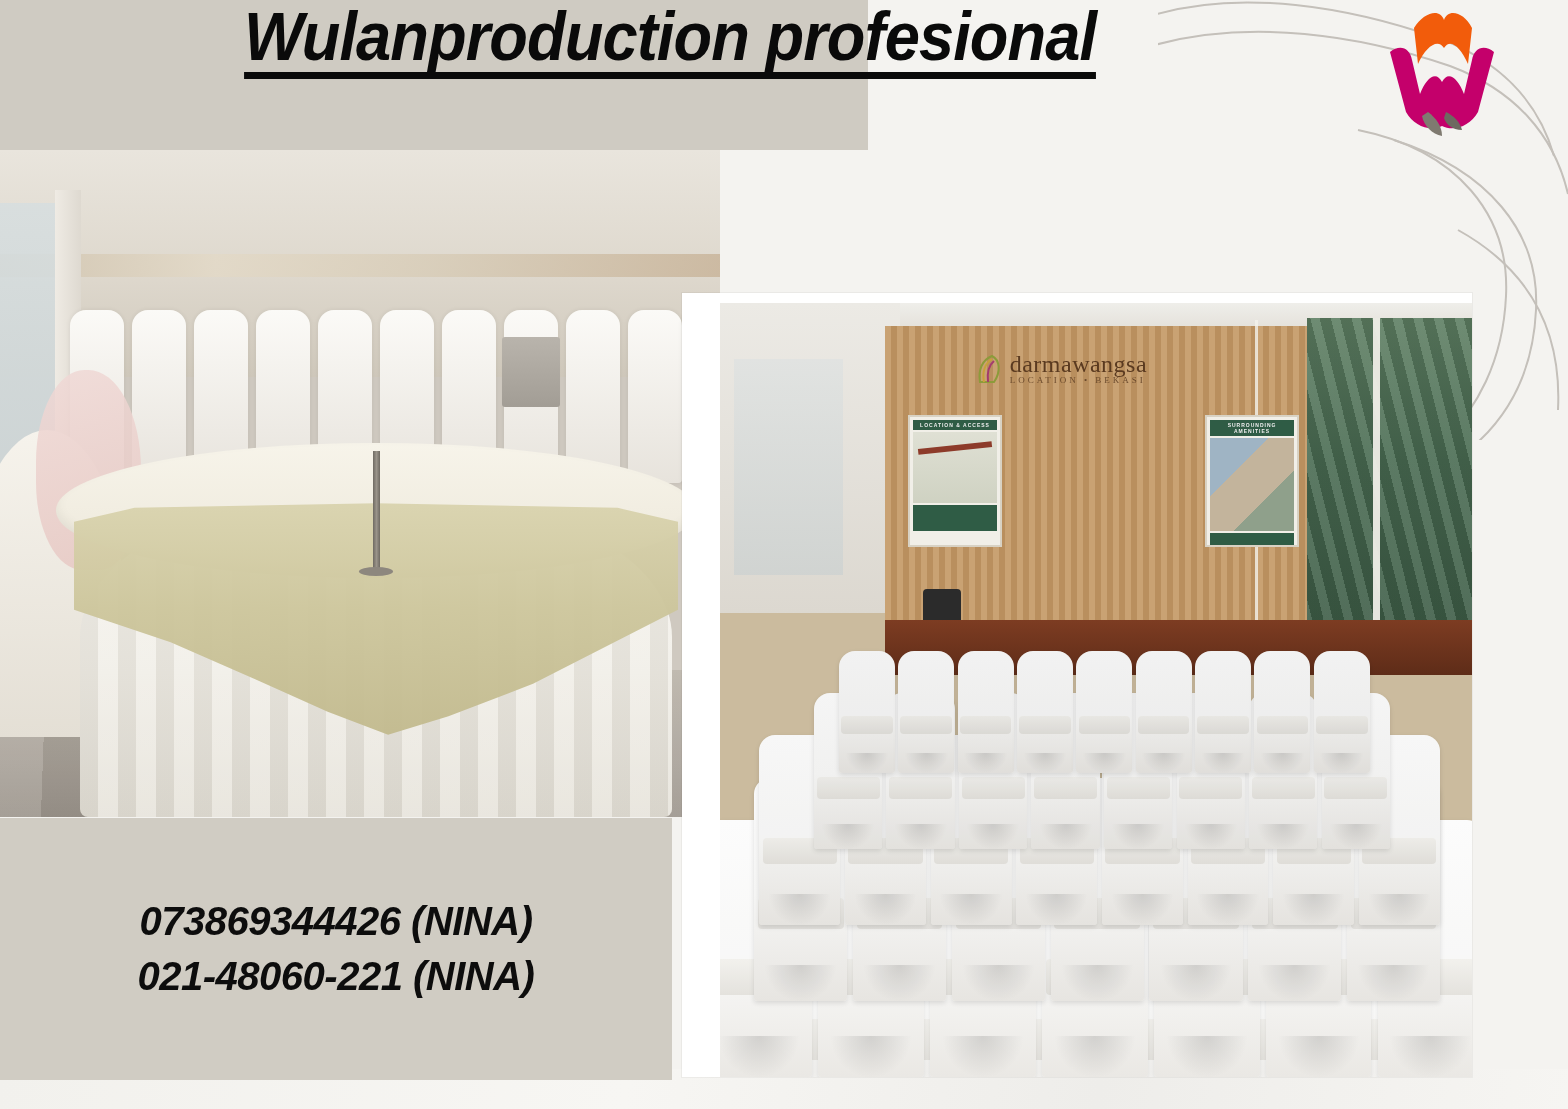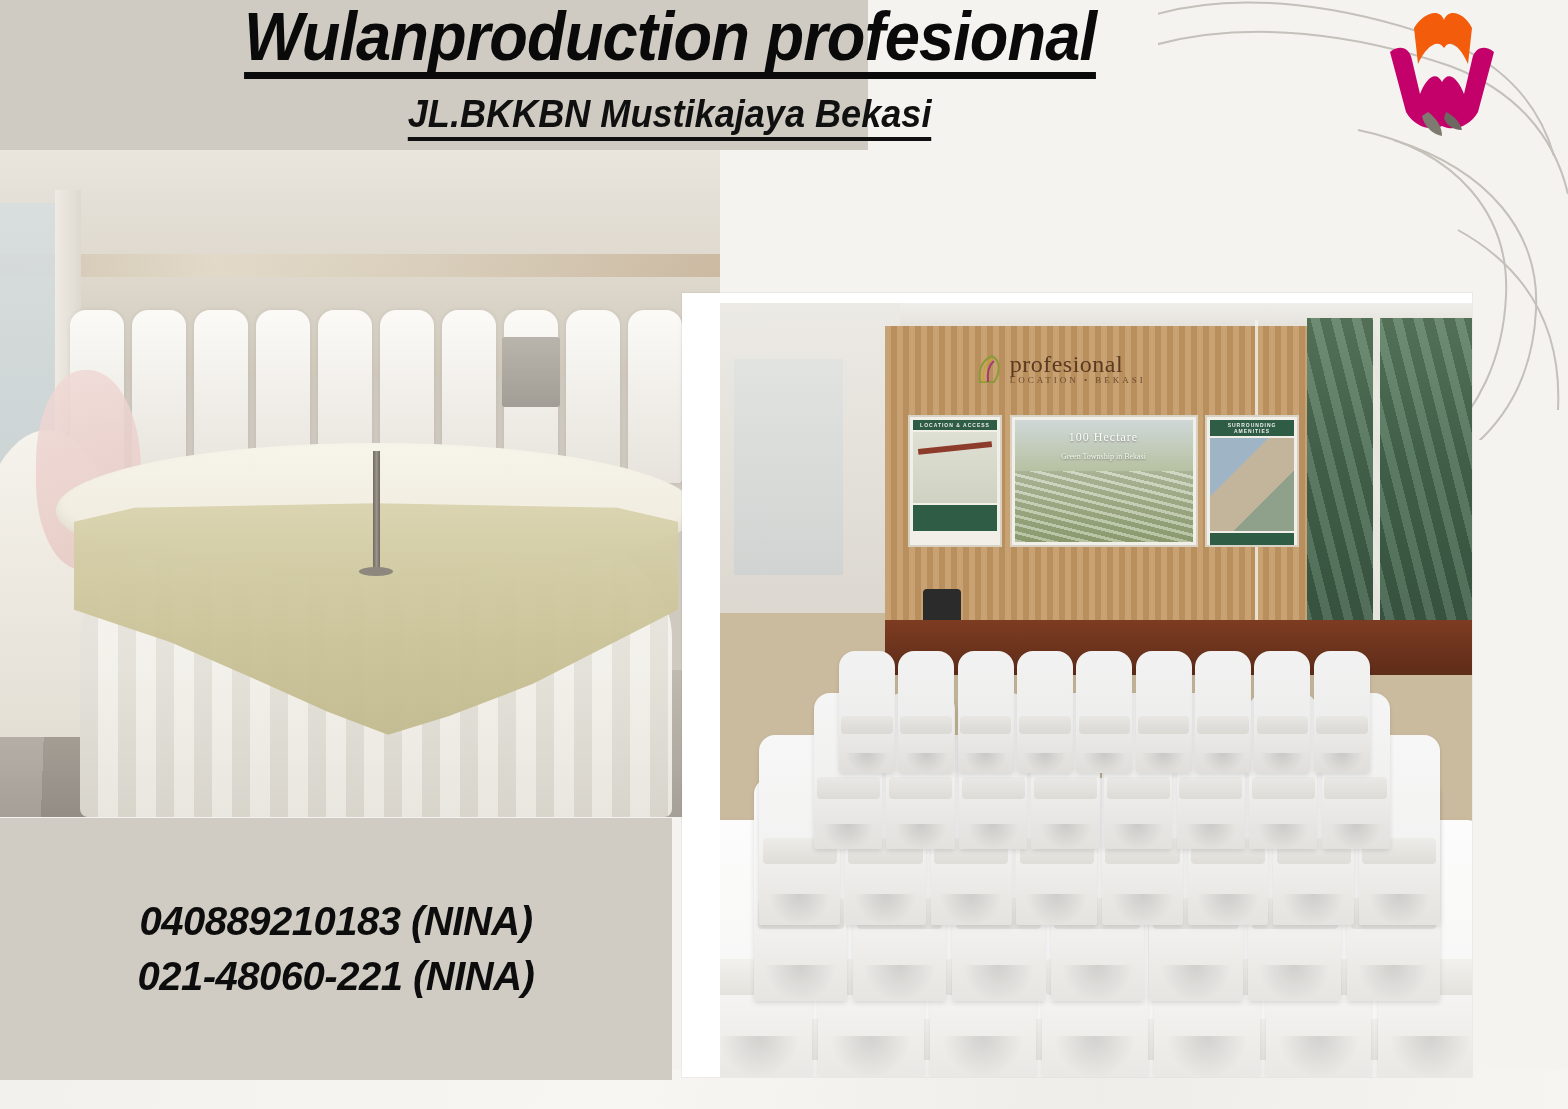--- a/index.html
+++ b/index.html
@@ -175,7 +175,6 @@
 
   <div class="title-wrap">
     <div class="title">Wulanproduction profesional</div>
-    <div><span class="subtitle">JL.BKKBN Mustikajaya Bekasi</span></div>
   </div>
 
   <svg class="logo" viewBox="0 0 130 128">

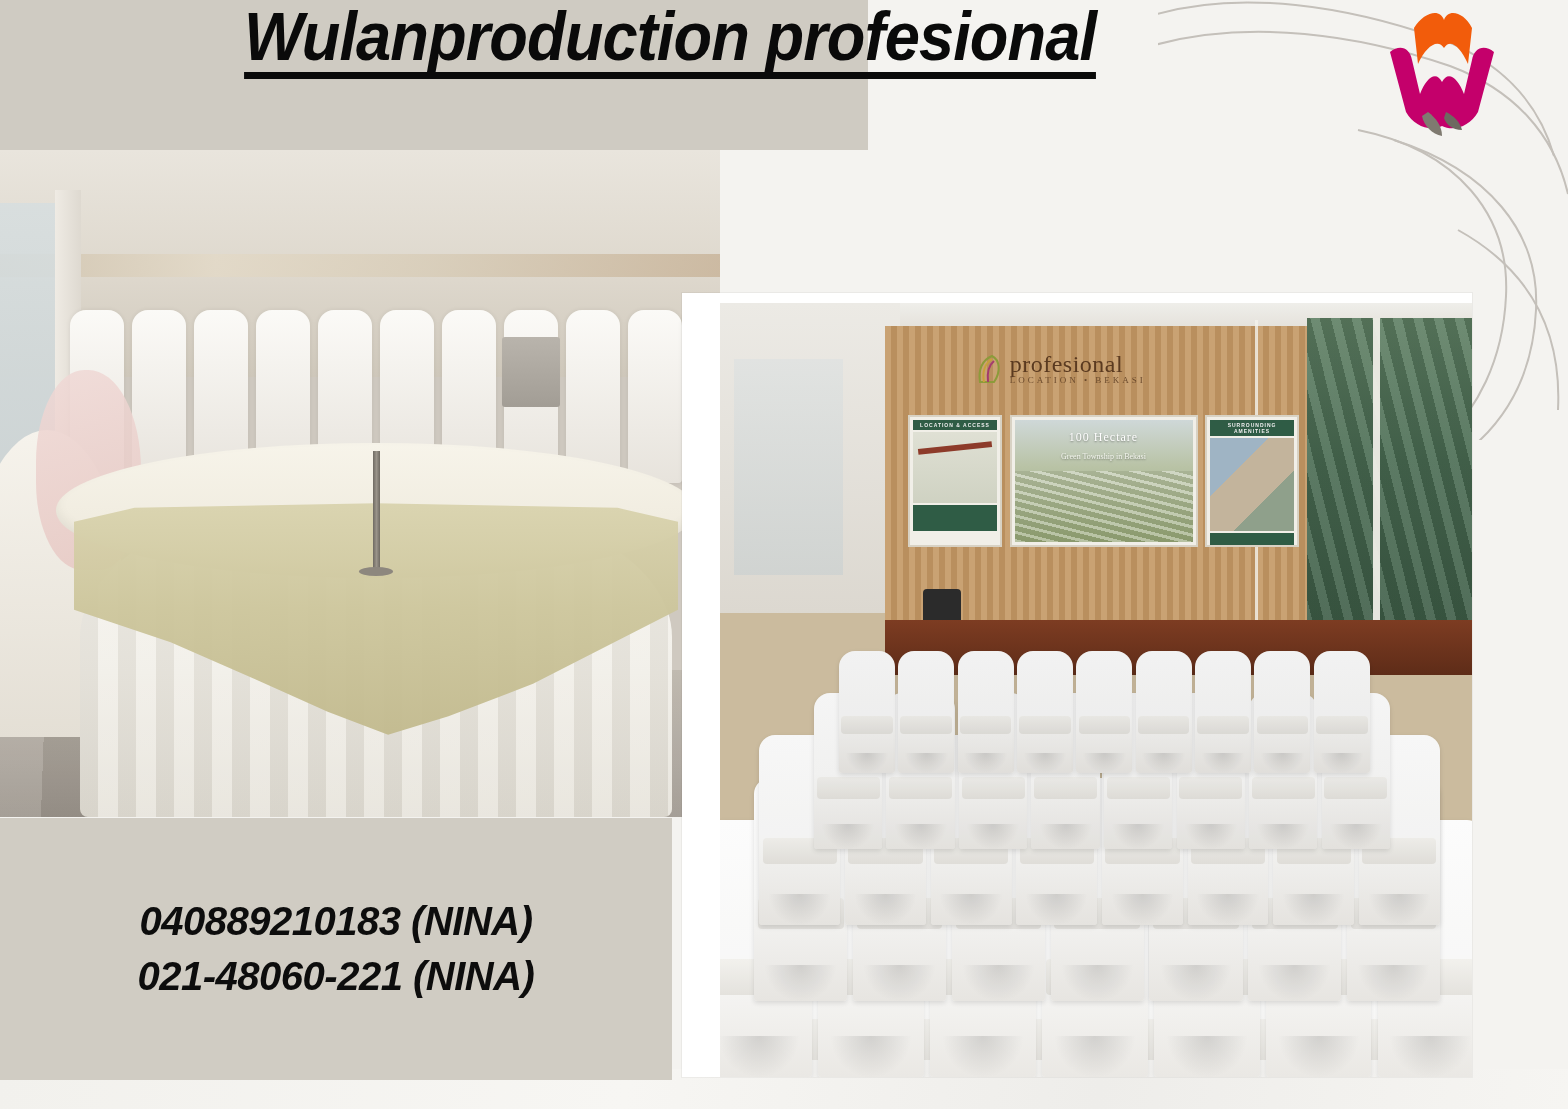--- a/index.html
+++ b/index.html
@@ -228,7 +228,7 @@
           <path d="M12 28 C11 19 13 11 18 7" fill="none" stroke="#a43b6e" stroke-width="2"></path>
         </svg>
         <div class="pr-signtxt">
-          <span class="nm">profesional</span>
+          <span class="nm">darmawangsa</span>
           <span class="sb">LOCATION • BEKASI</span>
         </div>
       </div>

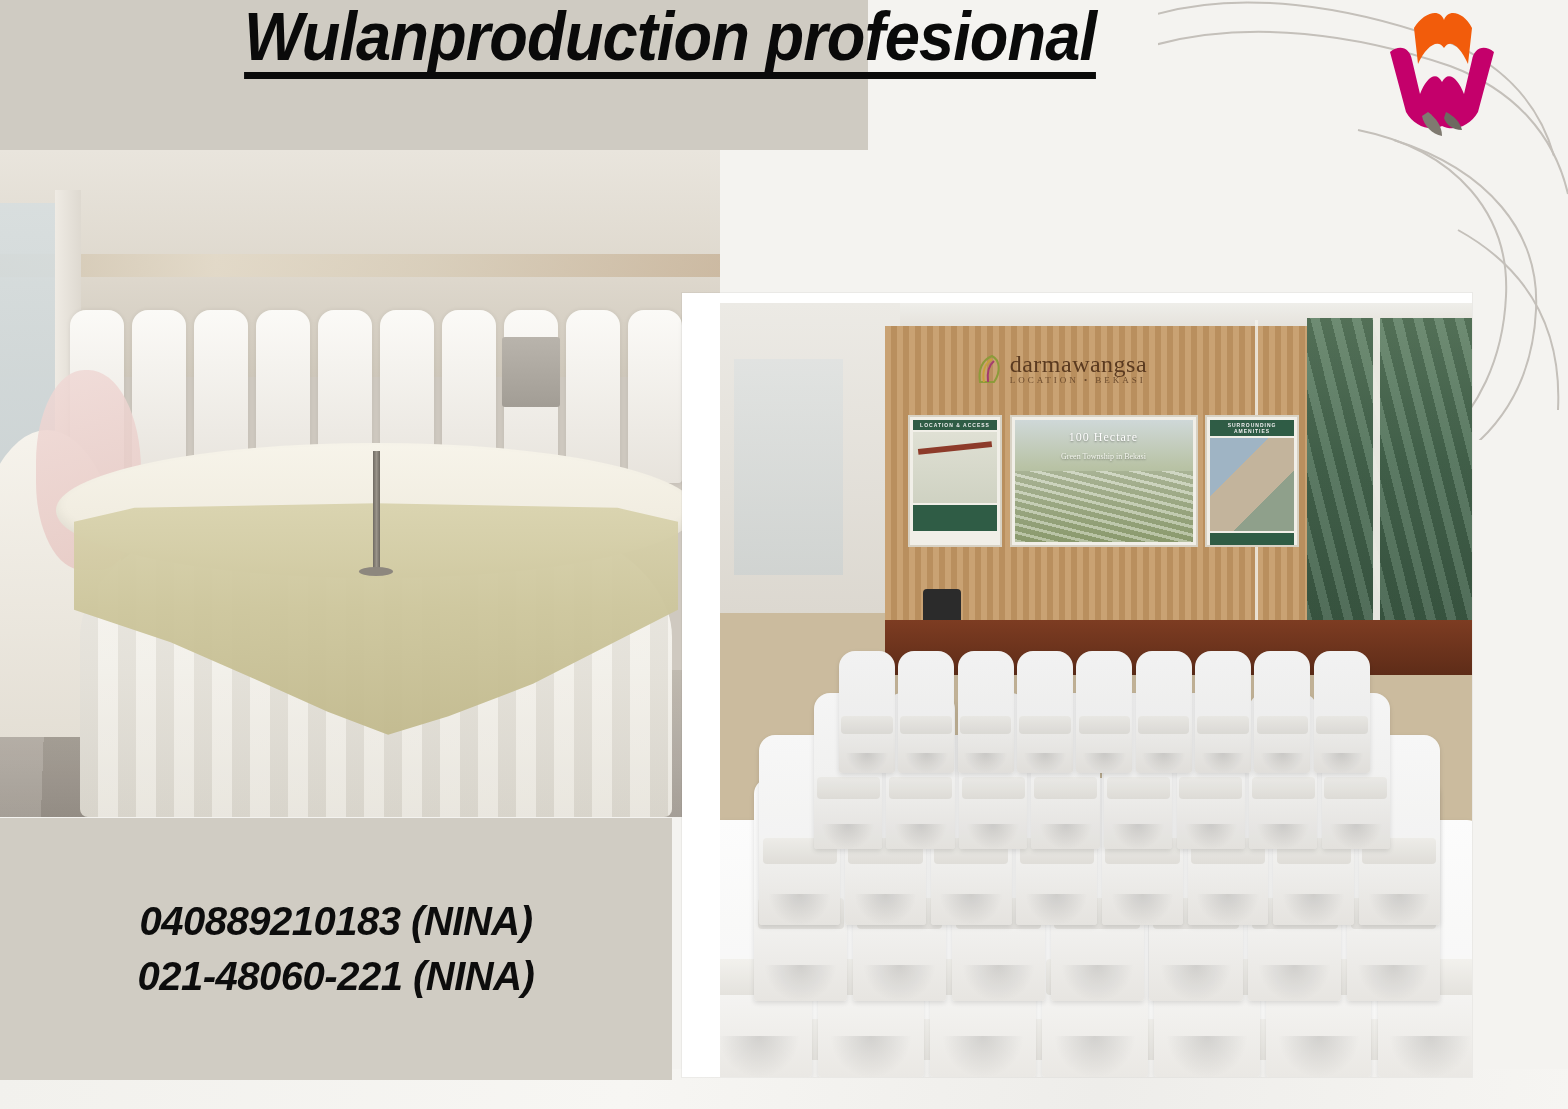--- a/index.html
+++ b/index.html
@@ -238,12 +238,6 @@
         <div class="bmap"></div>
         <div class="bfoot"></div>
       </div>
-      <div class="pr-board b2">
-        <div class="hero">
-          <div class="h1">100 Hectare</div>
-          <div class="h2">Green Township in Bekasi</div>
-        </div>
-      </div>
       <div class="pr-board b3">
         <div class="bhead">SURROUNDING AMENITIES</div>
         <div class="bphoto"></div>

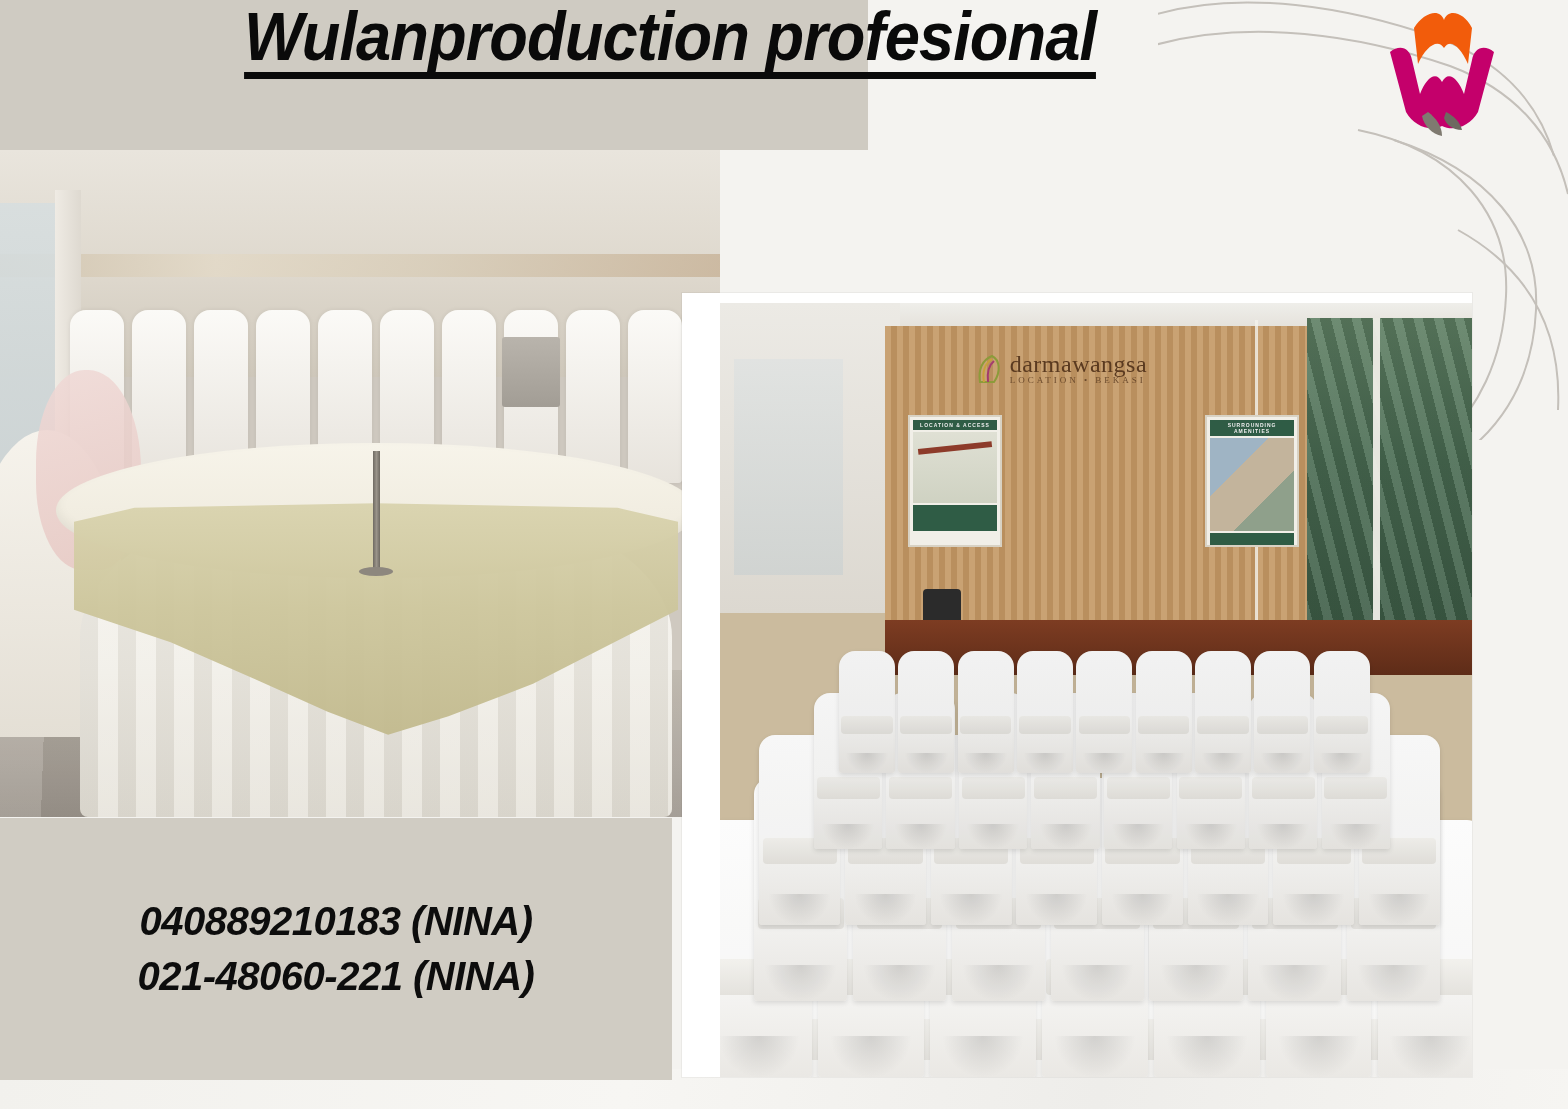--- a/index.html
+++ b/index.html
@@ -389,7 +389,7 @@
   </div>
 
   <div class="contact">
-    <div>040889210183 (NINA)</div>
+    <div>073869344426 (NINA)</div>
     <div>021-48060-221 (NINA)</div>
   </div>
 

